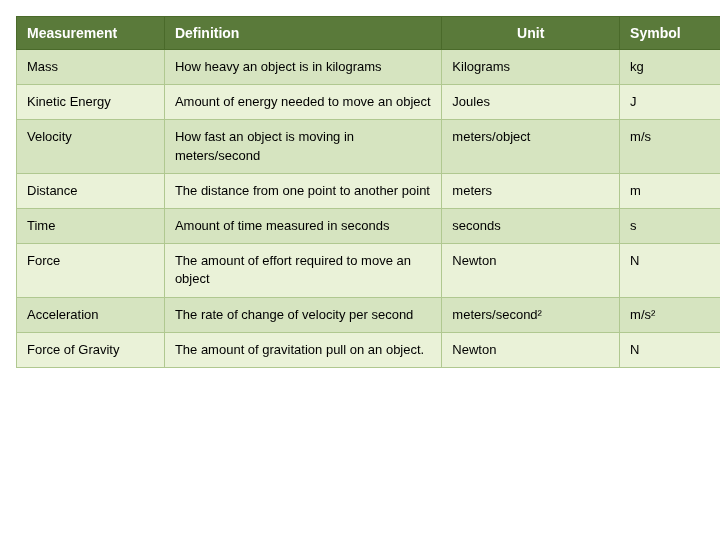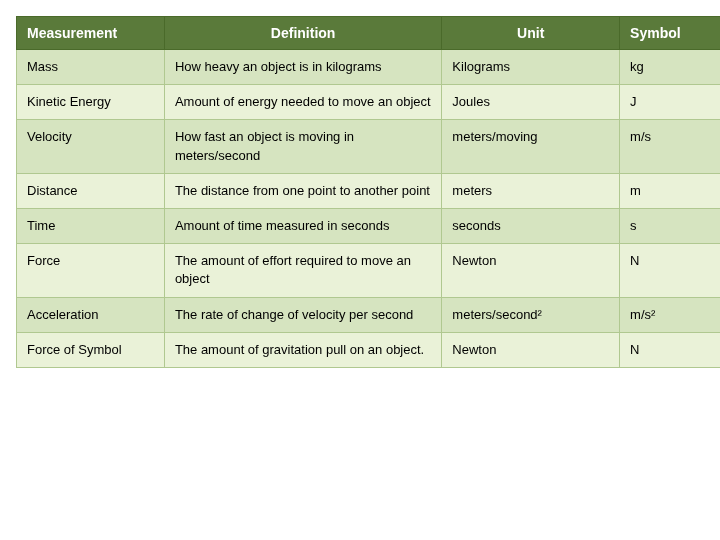--- a/index.html
+++ b/index.html
@@ -39,7 +39,7 @@
       line-height: 1.4;
     }
     .col-measurement { width: 148px; }
-    .col-definition  { width: 278px; text-align: center; }
+    .col-definition  { width: 278px; }
     .col-unit        { width: 178px; text-align: center; }
     .col-symbol      { width: 116px; }
   </style>

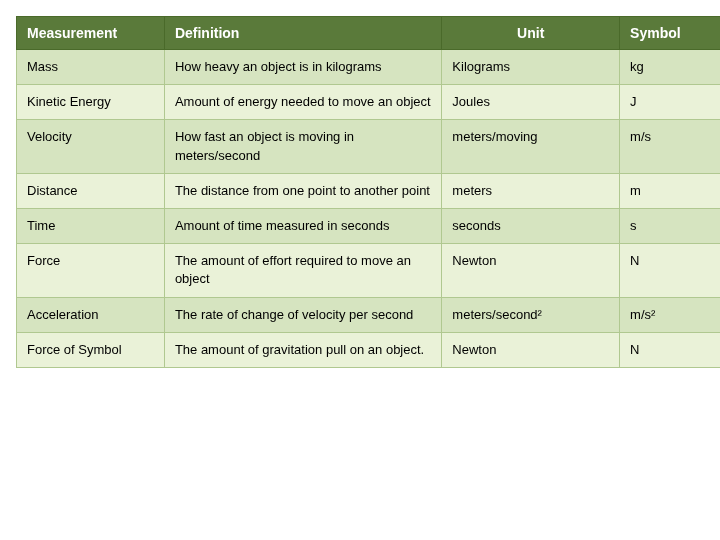--- a/index.html
+++ b/index.html
@@ -71,7 +71,7 @@
       <tr>
         <td>Velocity</td>
         <td>How fast an object is moving in meters/second</td>
-        <td>meters/moving</td>
+        <td>meters/object</td>
         <td>m/s</td>
       </tr>
       <tr>

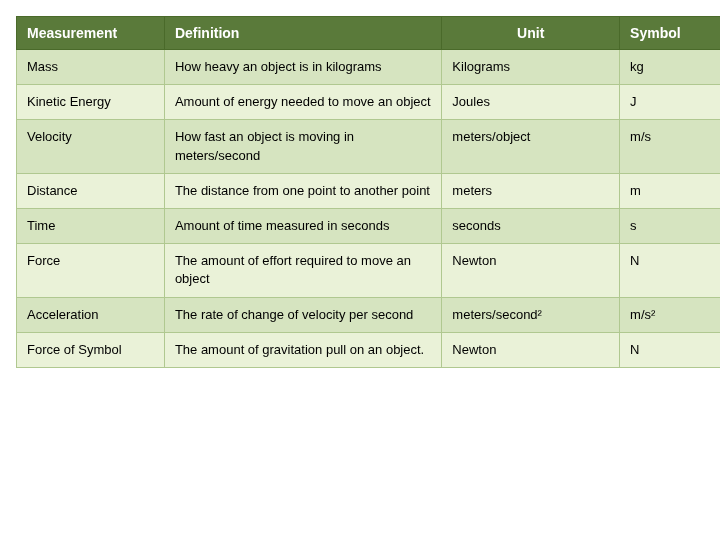--- a/index.html
+++ b/index.html
@@ -99,7 +99,7 @@
         <td>m/s²</td>
       </tr>
       <tr>
-        <td>Force of Symbol</td>
+        <td>Force of Gravity</td>
         <td>The amount of gravitation pull on an object.</td>
         <td>Newton</td>
         <td>N</td>

